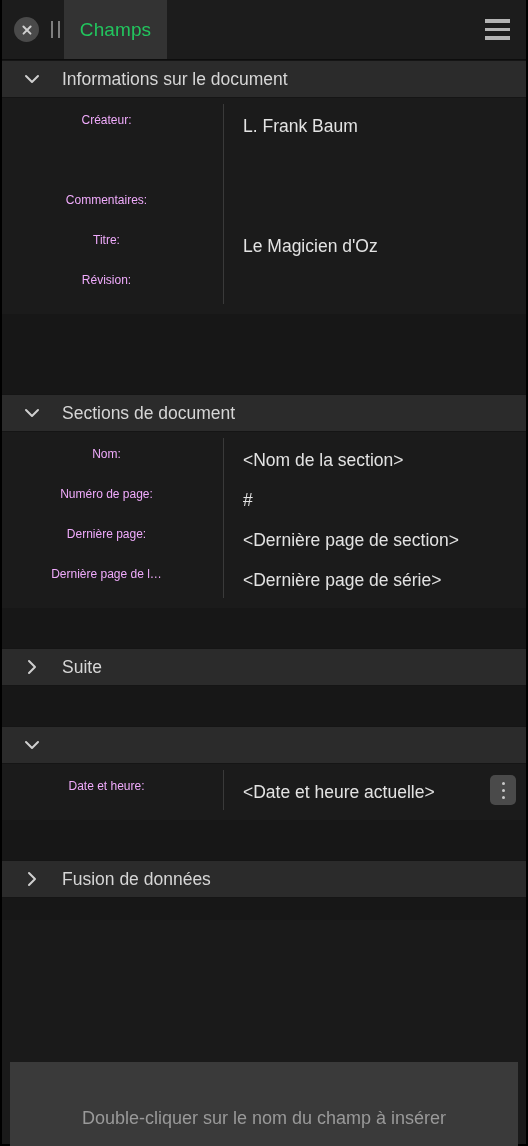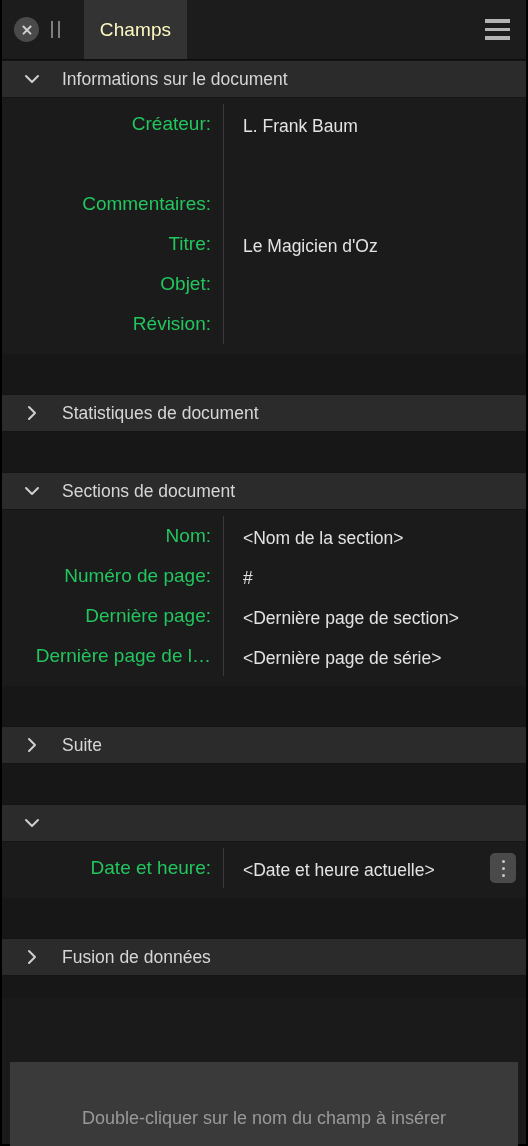--- a/index.html
+++ b/index.html
@@ -85,8 +85,8 @@
     display: flex;
     align-items: center;
     justify-content: center;
-    margin-left: 24px;
-    color: #fef9c3;
+    margin-left: 4px;
+    color: #22c55e;
     font-size: 19px;
     letter-spacing: .1px;
   }

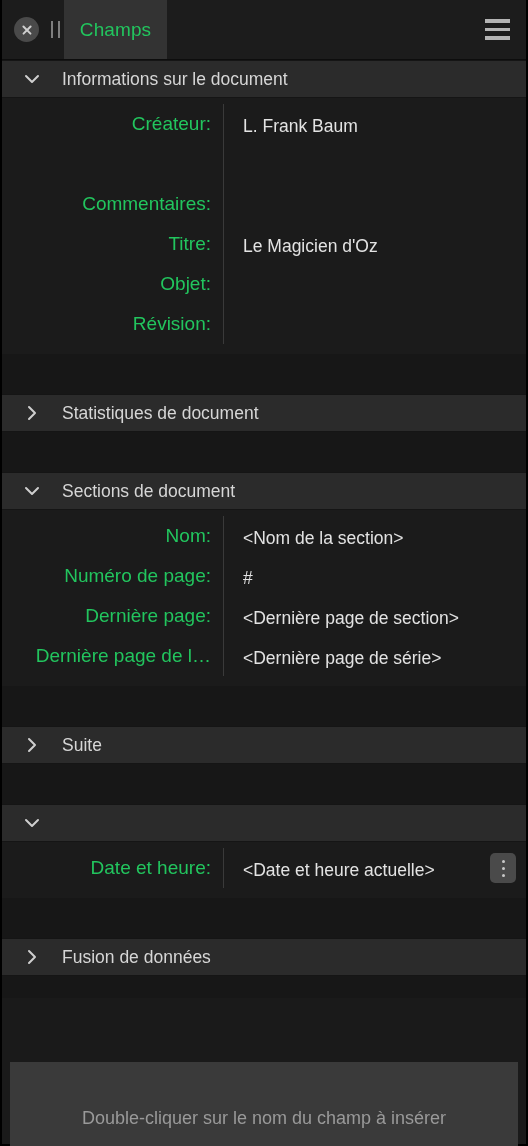--- a/index.html
+++ b/index.html
@@ -155,11 +155,11 @@
   .row-label {
     width: 221px;
     flex: none;
-    text-align: right;
+    text-align: center;
     padding-right: 12px;
     padding-top: 9px;
-    color: #22c55e;
-    font-size: 19px;
+    color: #f0abfc;
+    font-size: 12px;
     white-space: nowrap;
     overflow: hidden;
   }

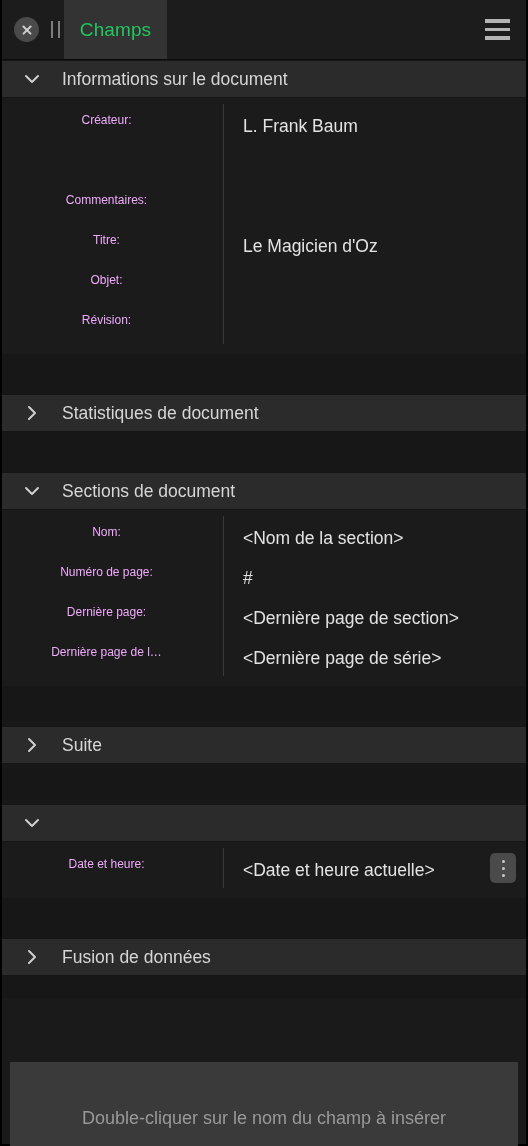--- a/index.html
+++ b/index.html
@@ -283,11 +283,6 @@
           <div class="row-value">Le Magicien d'Oz</div>
         </div>
         <div class="row">
-          <div class="row-label">Objet:</div>
-          <div class="divider"></div>
-          <div class="row-value"></div>
-        </div>
-        <div class="row">
           <div class="row-label">Révision:</div>
           <div class="divider"></div>
           <div class="row-value"></div>

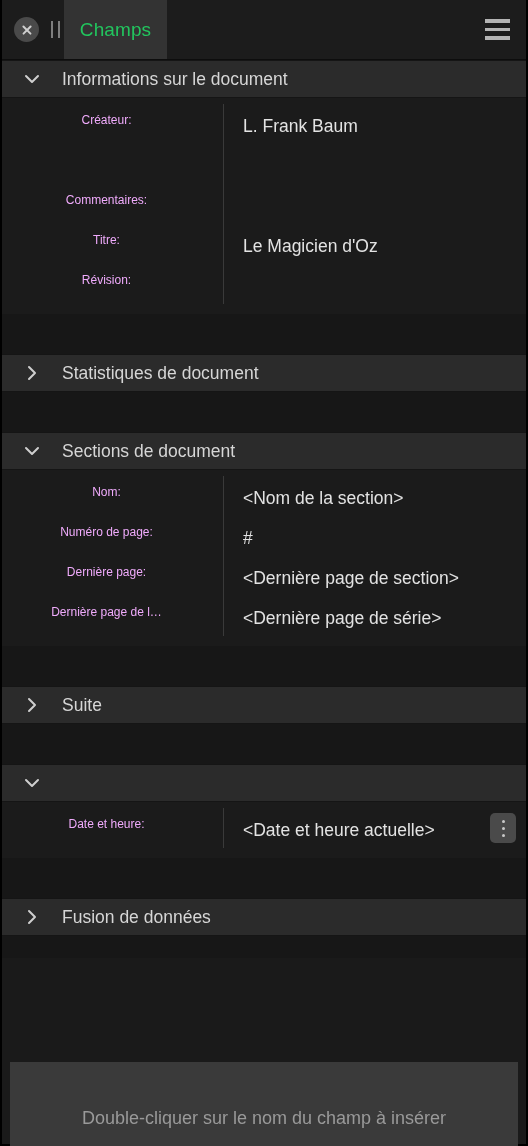--- a/index.html
+++ b/index.html
@@ -289,14 +289,6 @@
         </div>
       </div>
       <div class="gap"></div>
-      <div class="section-header">
-        <div class="chev">
-          <svg width="18" height="18" viewBox="0 0 18 18" fill="none" stroke="#cfcfcf" stroke-width="2" stroke-linecap="round" stroke-linejoin="round">
-            <path d="M6 3 L12 9 L6 15"></path>
-          </svg>
-        </div>
-        <div class="section-title">Statistiques de document</div>
-      </div>
       <div class="gap"></div>
       <div class="section-header">
         <div class="chev">

